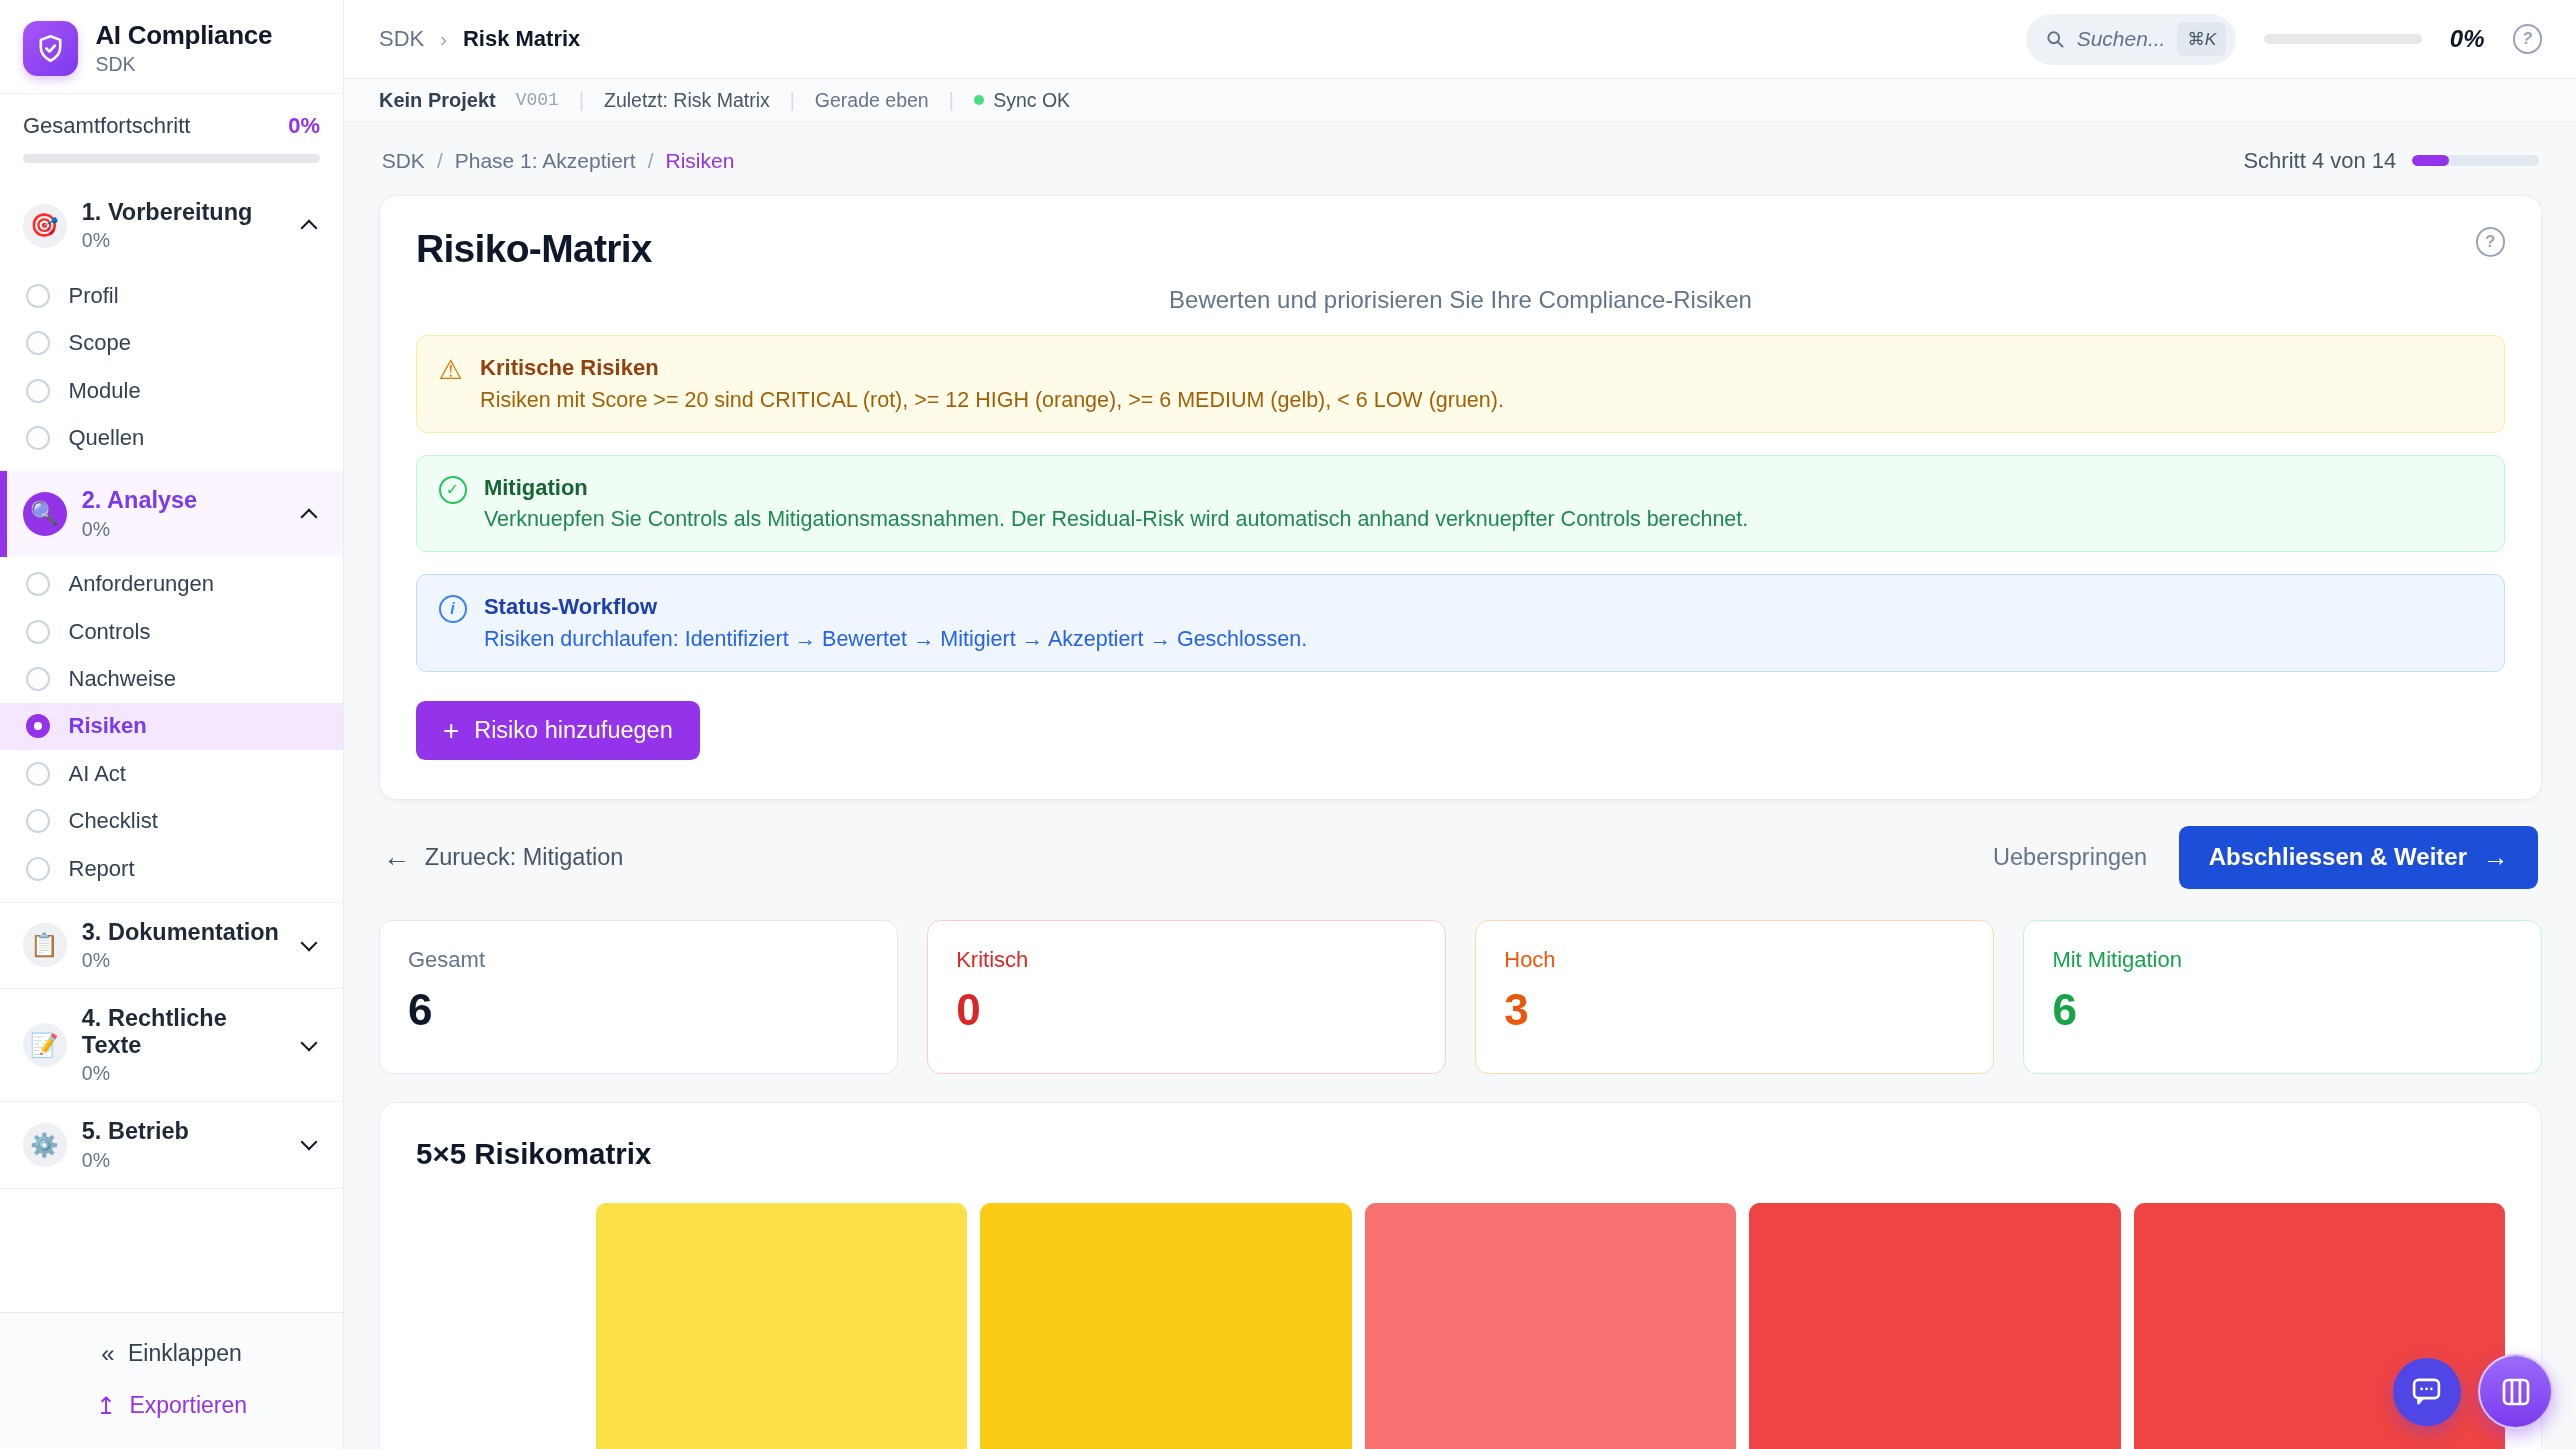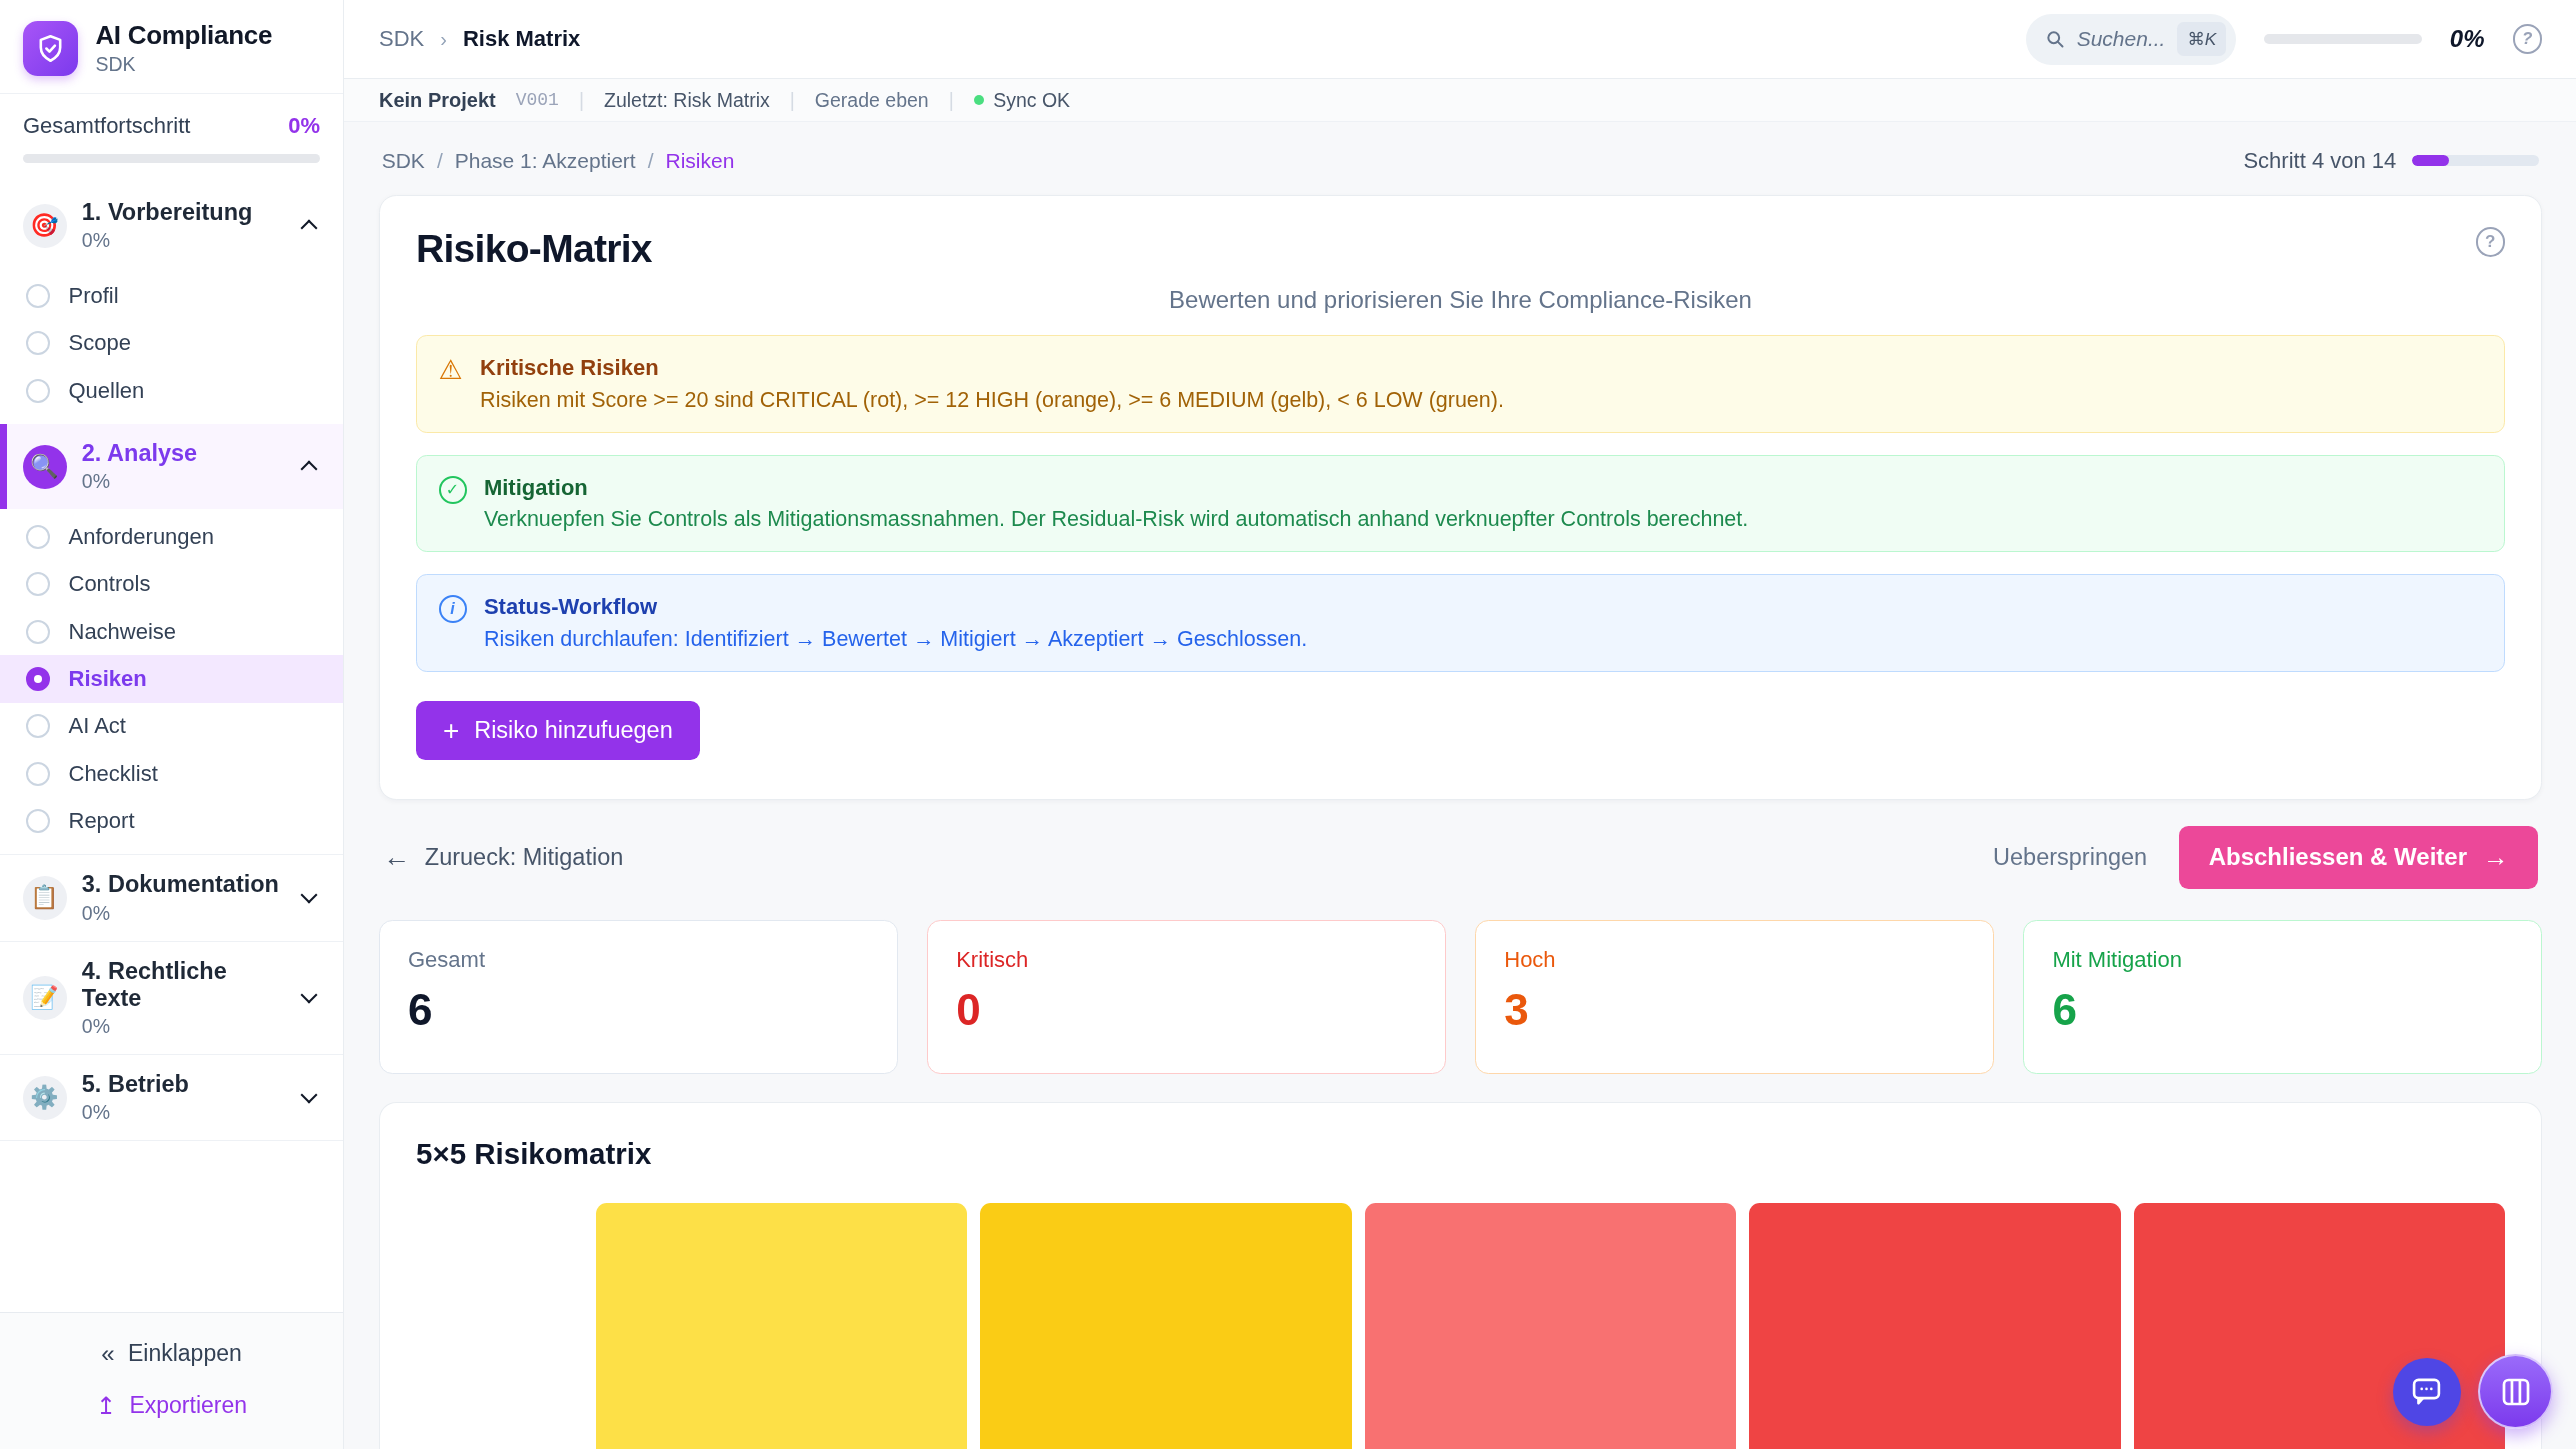--- a/index.html
+++ b/index.html
@@ -210,6 +210,10 @@
           </div>
           <div class="item">
             <span class="radio"></span>
+            <span>Module</span>
+          </div>
+          <div class="item">
+            <span class="radio"></span>
             <span>Quellen</span>
           </div>
         </div>

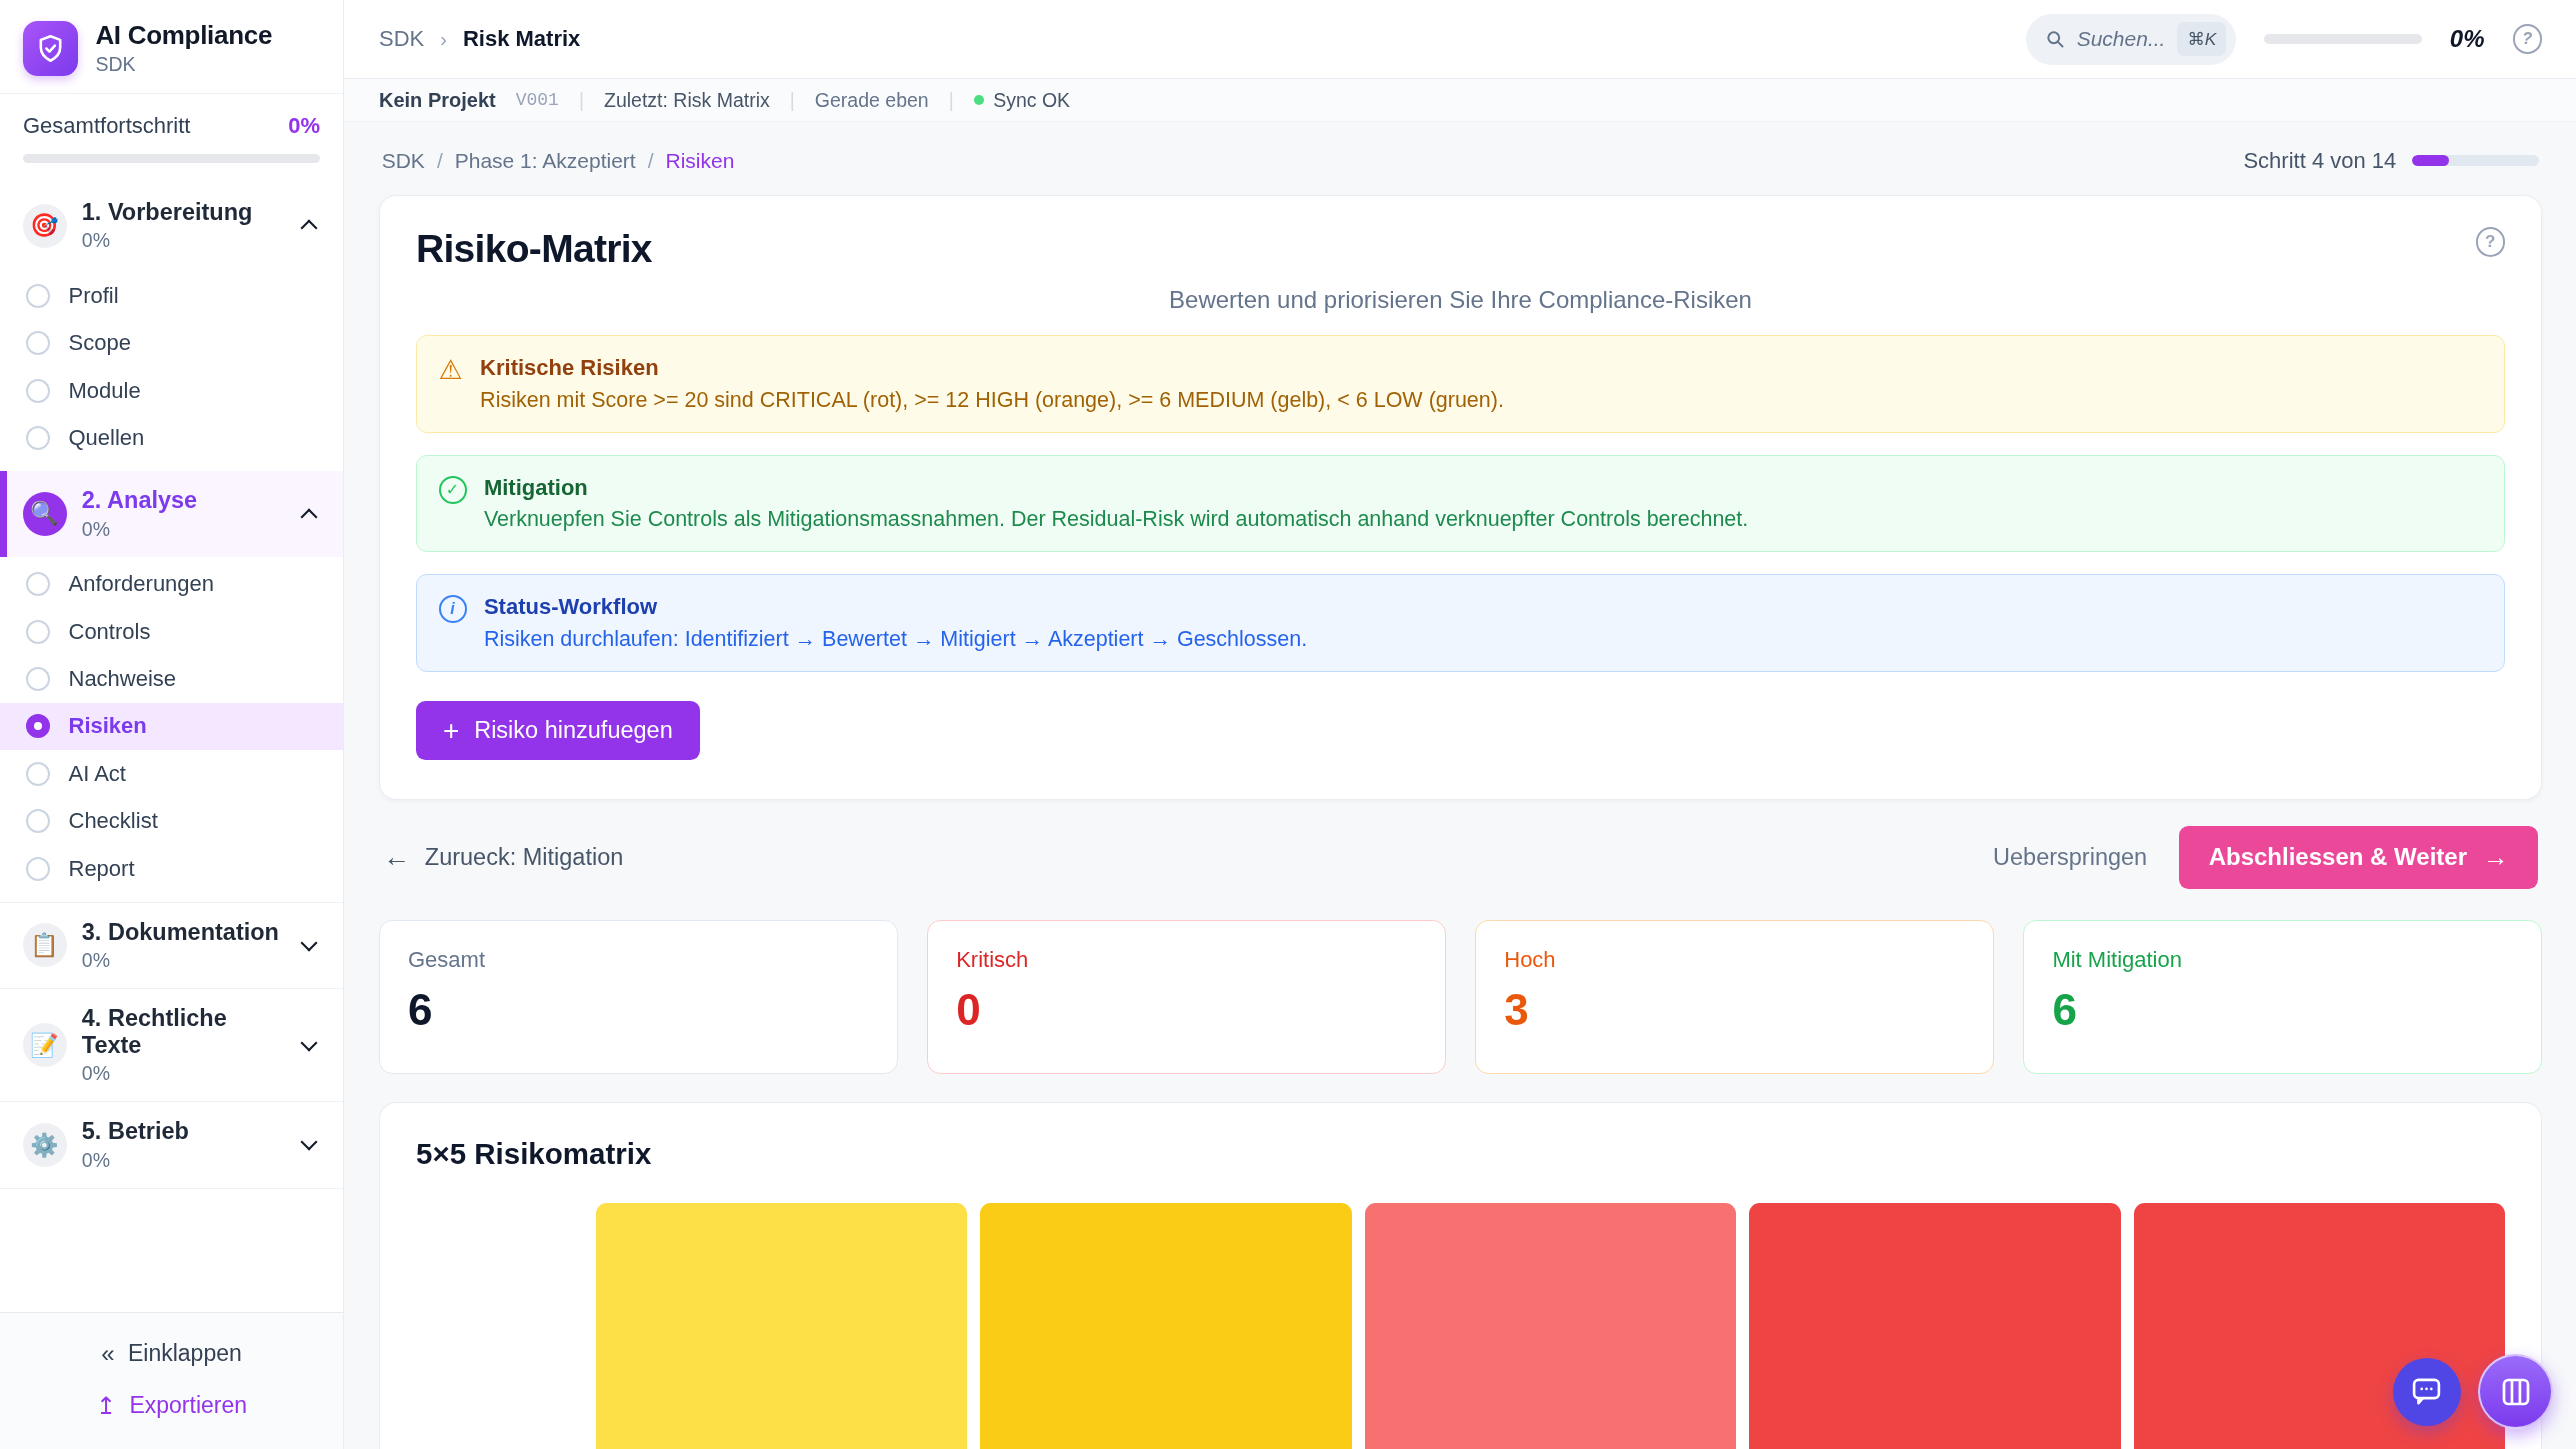--- a/index.html
+++ b/index.html
@@ -136,7 +136,7 @@
   .back .arr { font-size: 27px; }
   .skip { margin-left: auto; margin-right: 32px; color: #64748b; font-size: 23.5px;
     background: none; border: none; cursor: pointer; font-family: inherit; }
-  .cta { display: flex; align-items: center; gap: 16px; background: #ec4899; color: #fff;
+  .cta { display: flex; align-items: center; gap: 16px; background: #1d4ed8; color: #fff;
     border: none; border-radius: 9.4px; padding: 17.4px 29.5px; font-size: 24px; font-weight: 700;
     cursor: pointer; font-family: inherit; }
   .cta .arr { font-size: 25.5px; font-weight: 400; }

